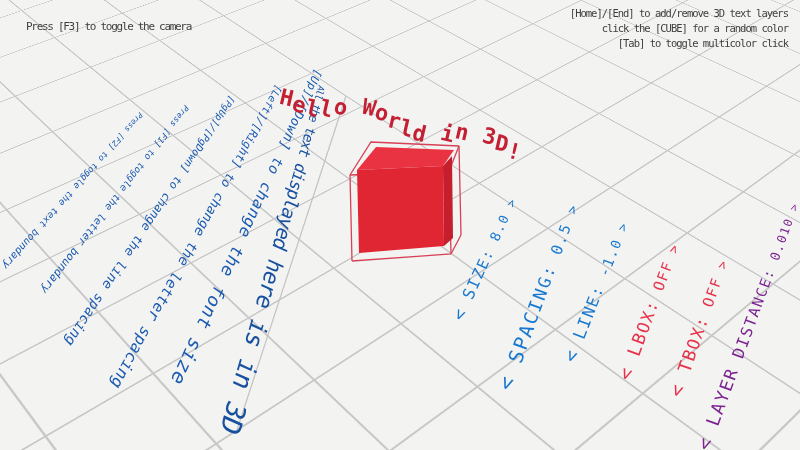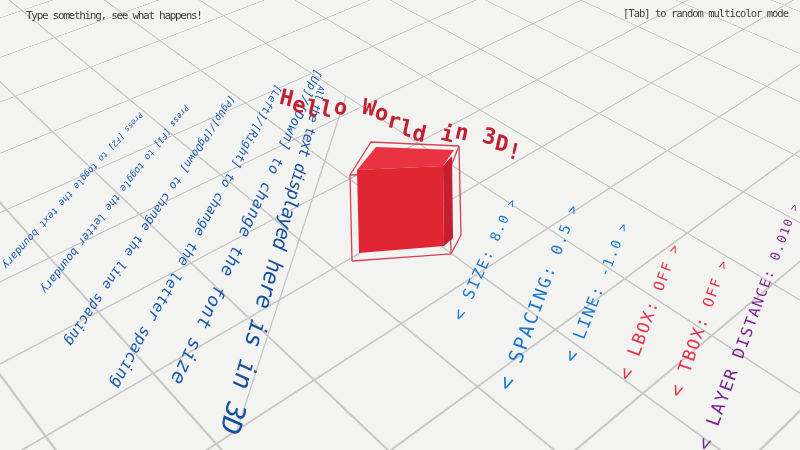--- a/index.html
+++ b/index.html
@@ -84,7 +84,6 @@
   <div class="ptext" style="left: 694px; top: 446px; transform: rotate(-70deg); letter-spacing: 1.5px; color: rgb(125, 35, 145);"><span style="font-size: 19px;">&lt;</span><span style="font-size: 18.7px;">&nbsp;</span><span style="font-size: 18.3px;">L</span><span style="font-size: 18px;">A</span><span style="font-size: 17.7px;">Y</span><span style="font-size: 17.3px;">E</span><span style="font-size: 17px;">R</span><span style="font-size: 16.7px;">&nbsp;</span><span style="font-size: 16.3px;">D</span><span style="font-size: 16px;">I</span><span style="font-size: 15.7px;">S</span><span style="font-size: 15.3px;">T</span><span style="font-size: 15px;">A</span><span style="font-size: 14.7px;">N</span><span style="font-size: 14.3px;">C</span><span style="font-size: 14px;">E</span><span style="font-size: 13.7px;">:</span><span style="font-size: 13.3px;">&nbsp;</span><span style="font-size: 13px;">0</span><span style="font-size: 12.7px;">.</span><span style="font-size: 12.3px;">0</span><span style="font-size: 12px;">1</span><span style="font-size: 11.7px;">0</span><span style="font-size: 11.3px;">&nbsp;</span><span style="font-size: 11px;">&gt;</span></div>
 
   <div class="hud hud-left">
-    <div class="hud-line">Type something, see what happens!</div>
     <div class="hud-gap"></div>
   </div>
 

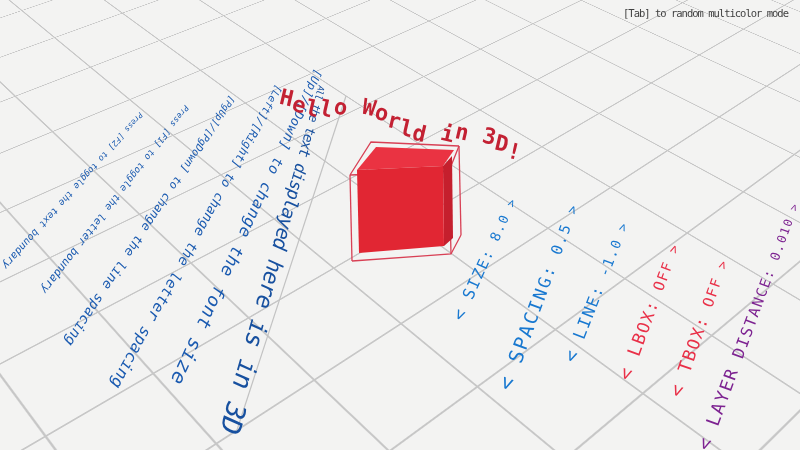--- a/index.html
+++ b/index.html
@@ -88,6 +88,7 @@
   </div>
 
   <div class="hud hud-right">
+    <div class="hud-rline">[Home]/[End] to add/remove 3D text layers</div>
     <div class="hud-rline">[Tab] to random multicolor mode</div>
   </div>
 

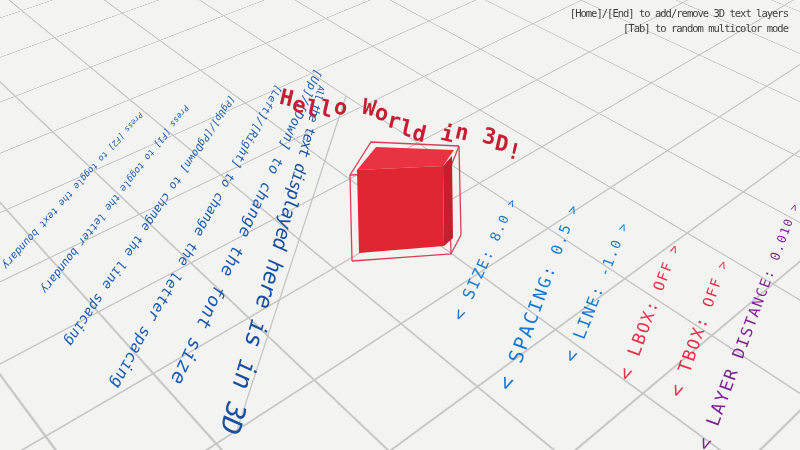--- a/index.html
+++ b/index.html
@@ -85,6 +85,7 @@
 
   <div class="hud hud-left">
     <div class="hud-gap"></div>
+    <div class="hud-line">Press [F3] to toggle the camera</div>
   </div>
 
   <div class="hud hud-right">

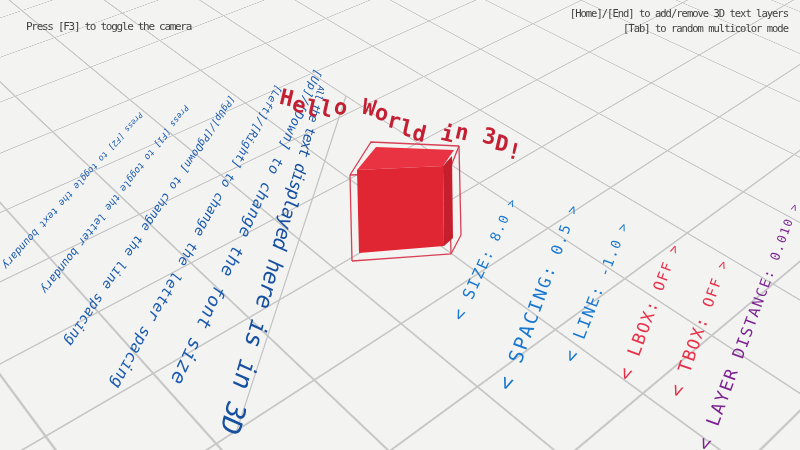--- a/index.html
+++ b/index.html
@@ -90,6 +90,7 @@
 
   <div class="hud hud-right">
     <div class="hud-rline">[Home]/[End] to add/remove 3D text layers</div>
+    <div class="hud-rline">click the [CUBE] for a random color</div>
     <div class="hud-rline">[Tab] to random multicolor mode</div>
   </div>
 

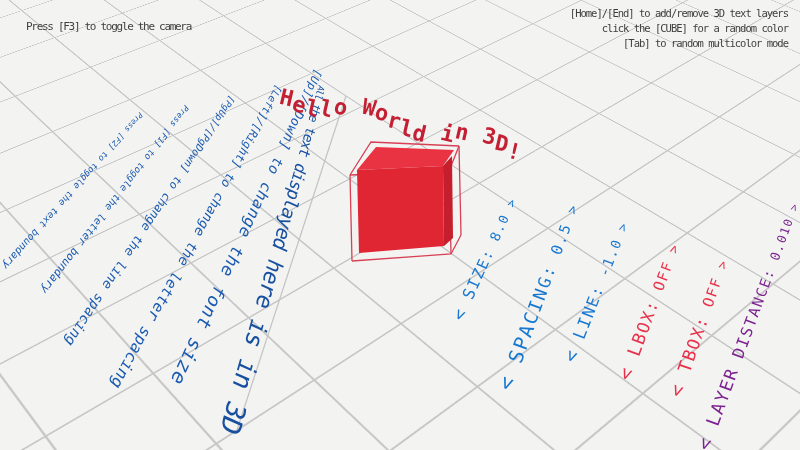--- a/index.html
+++ b/index.html
@@ -91,7 +91,7 @@
   <div class="hud hud-right">
     <div class="hud-rline">[Home]/[End] to add/remove 3D text layers</div>
     <div class="hud-rline">click the [CUBE] for a random color</div>
-    <div class="hud-rline">[Tab] to random multicolor mode</div>
+    <div class="hud-rline">[Tab] to toggle multicolor click</div>
   </div>
 
 </div>

